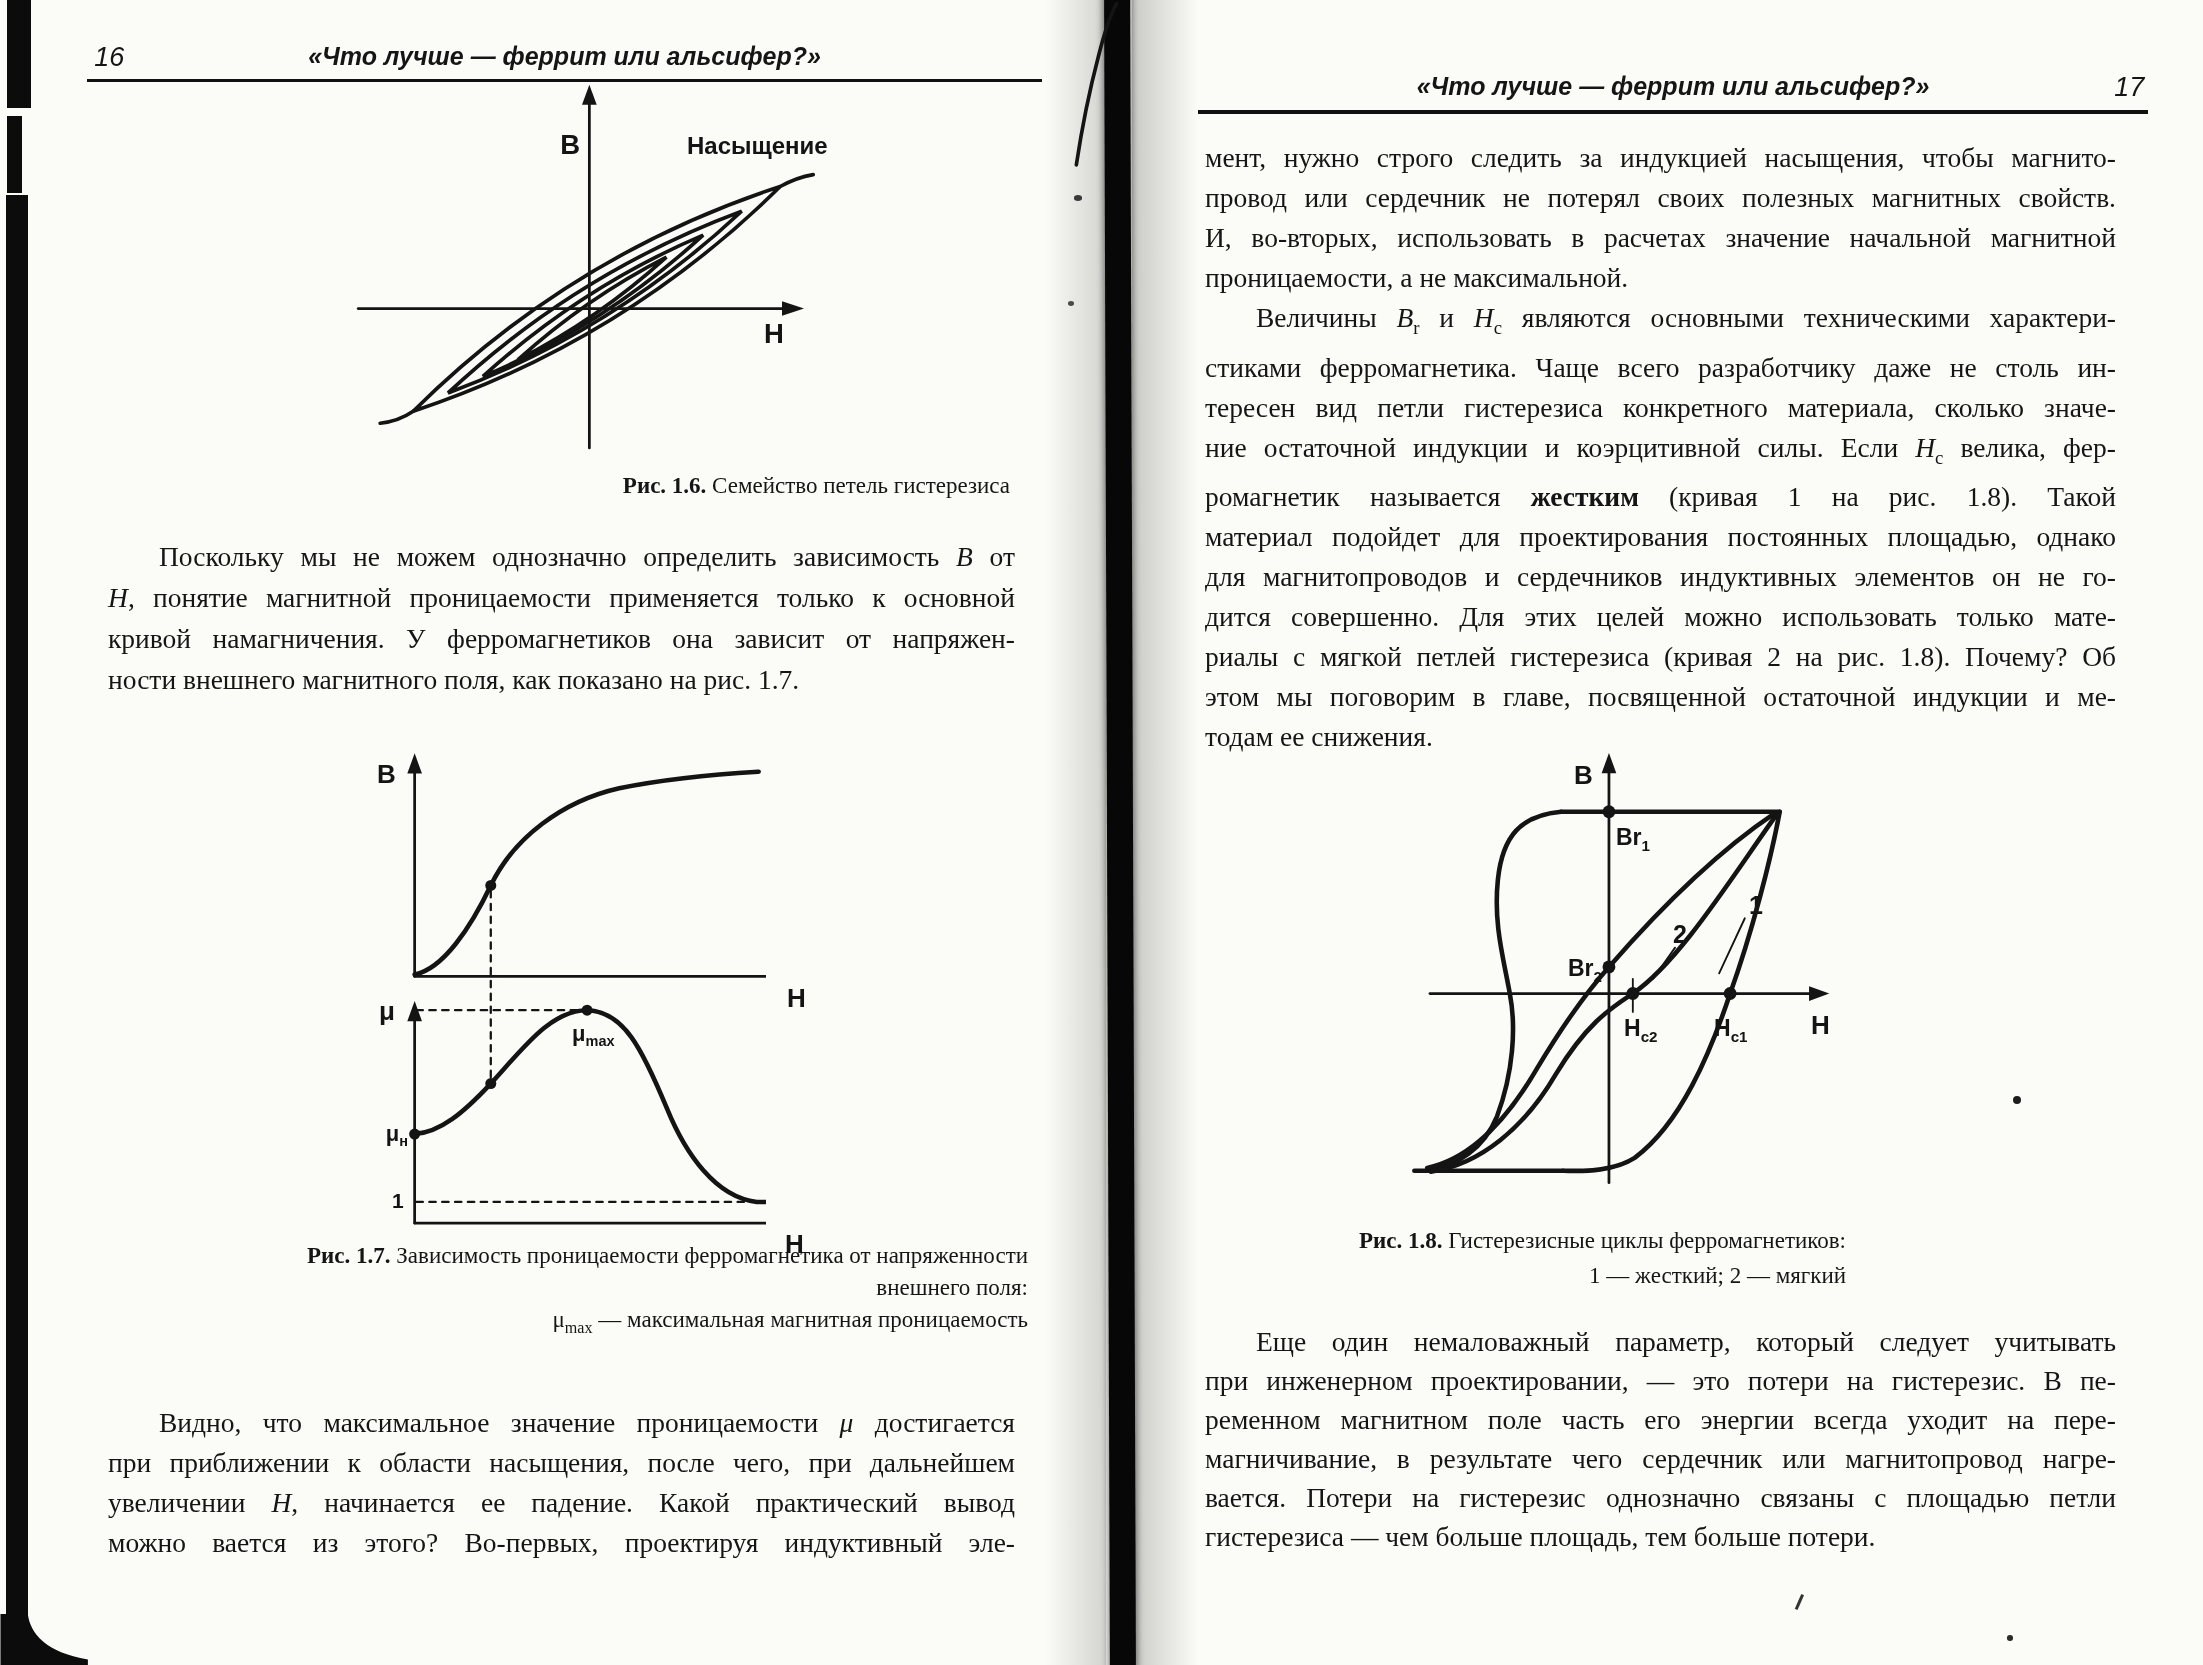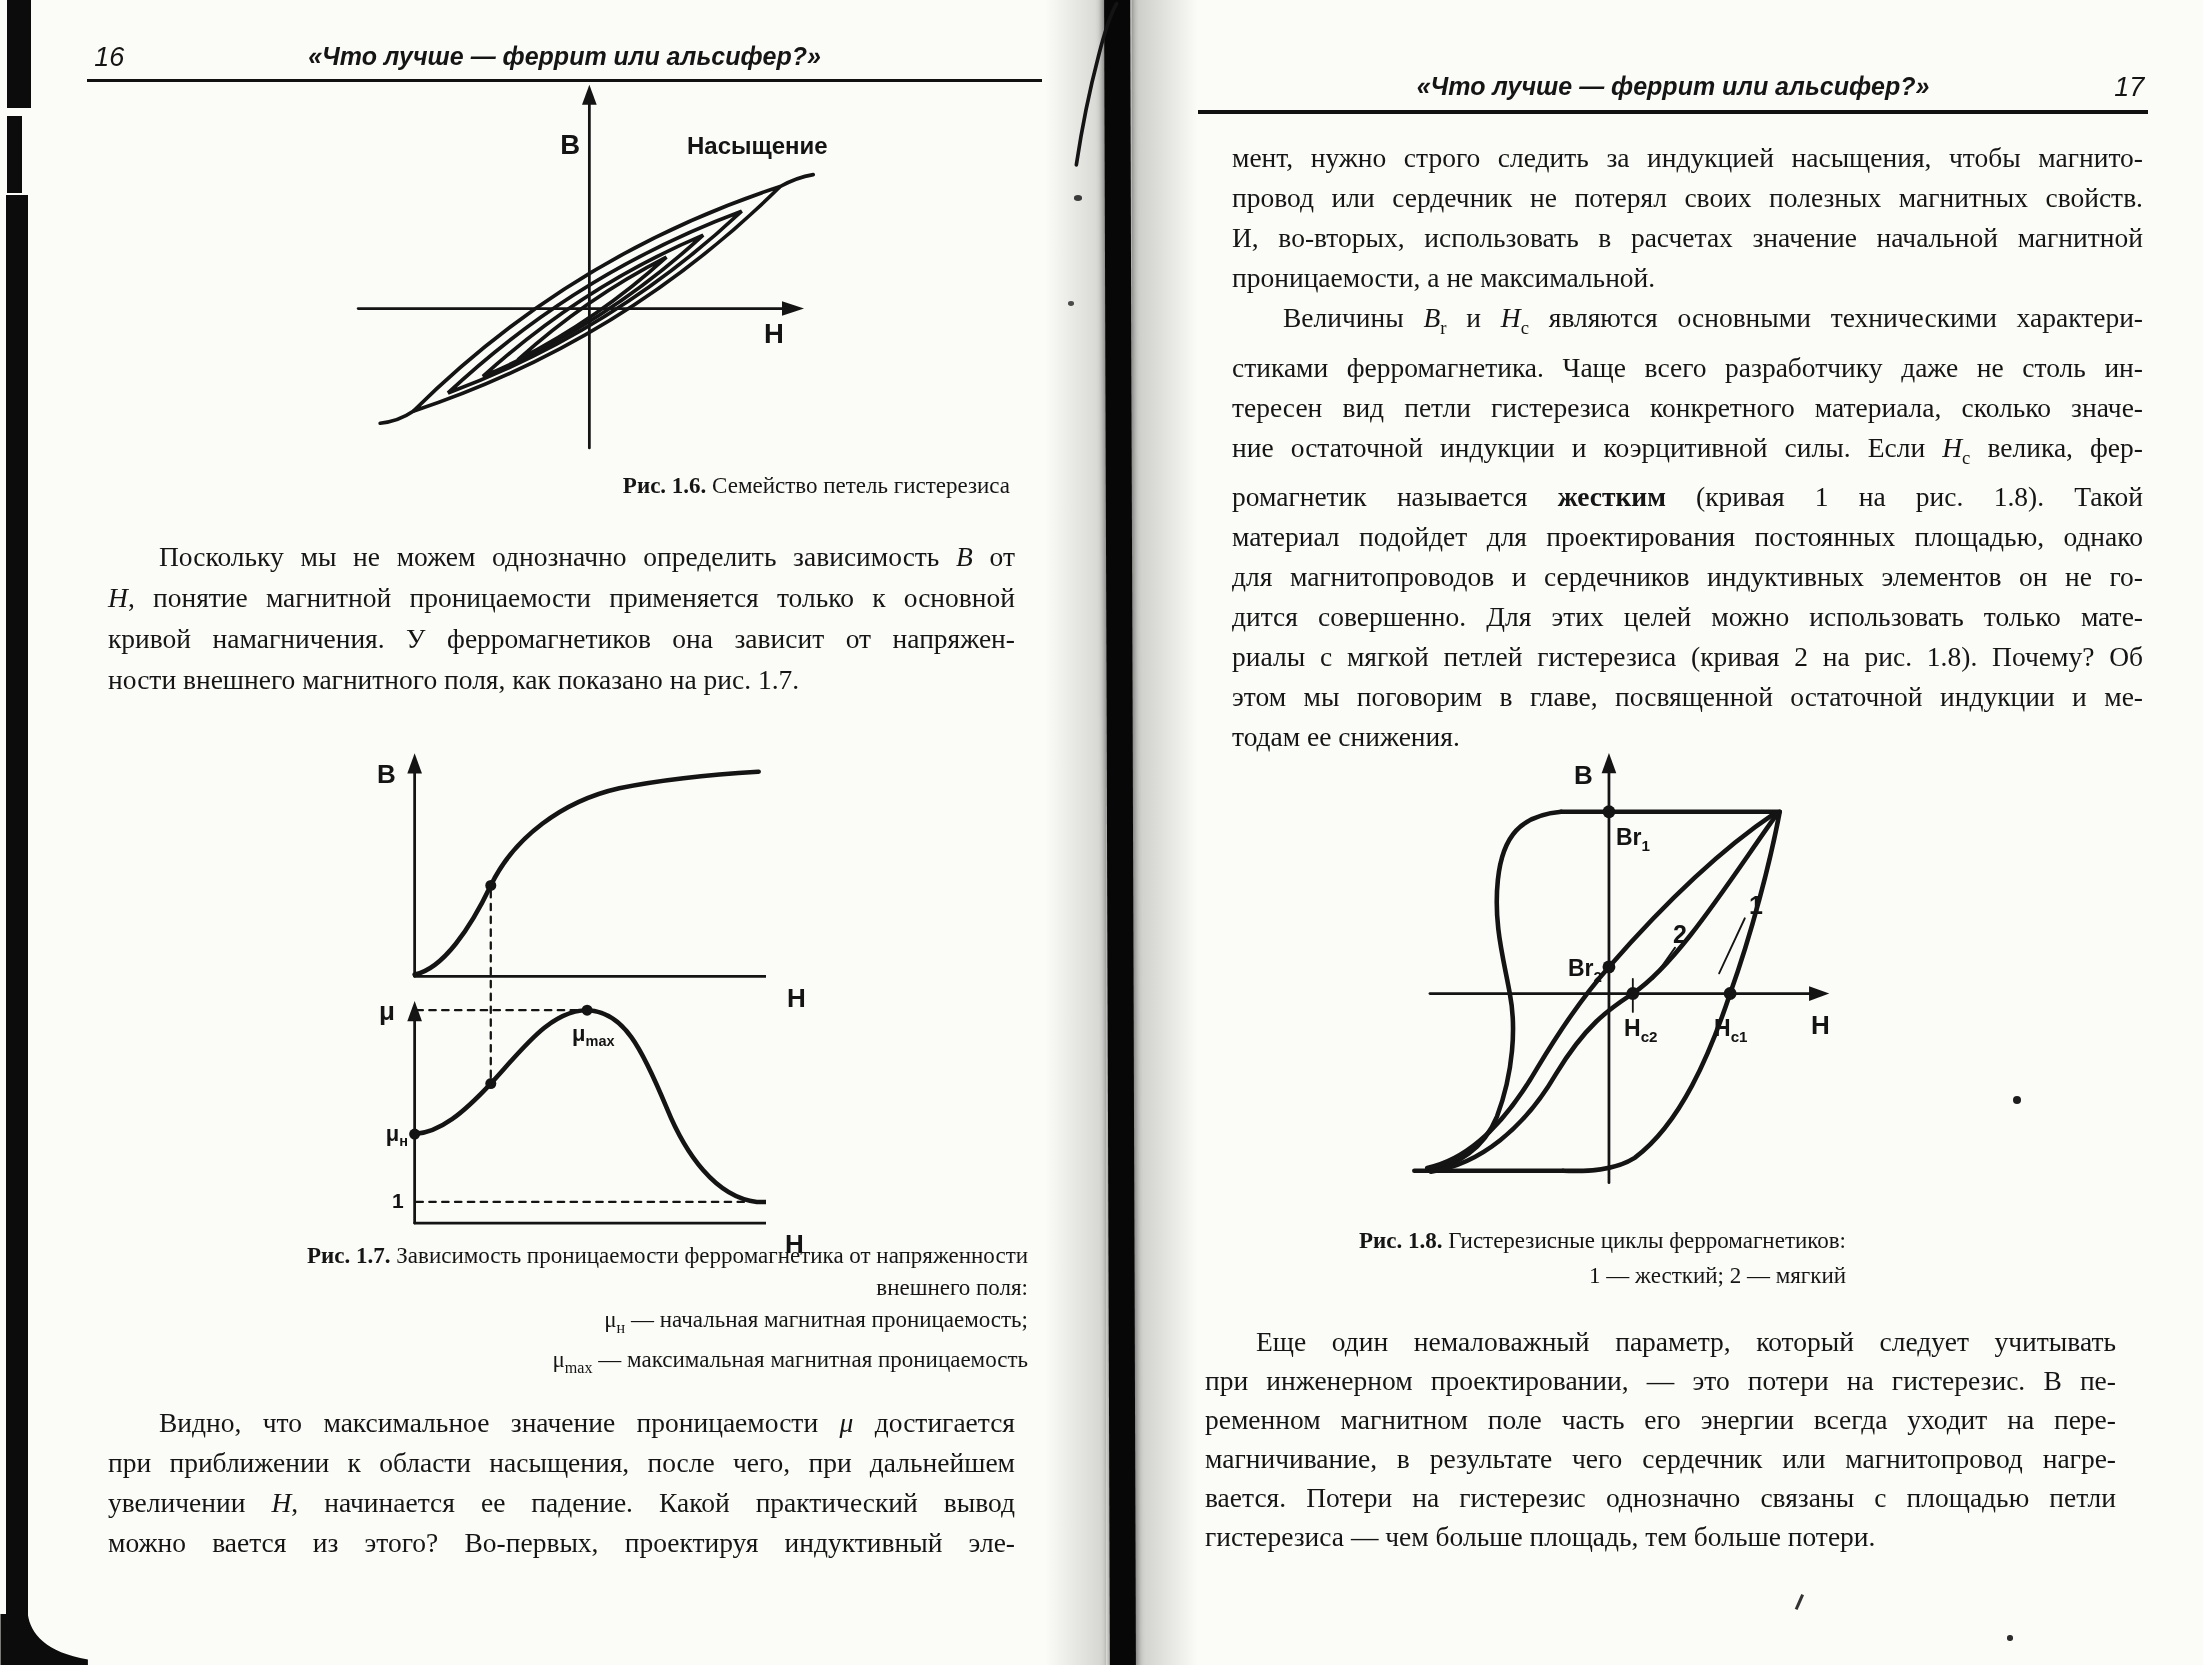--- a/index.html
+++ b/index.html
@@ -137,7 +137,7 @@
   </div>
   <div class="abs hrule" style="left:1198px;top:110px;width:950px;height:3.7px;"></div>
 
-  <div class="abs para" style="left:1232px;top:138px;width:911px;line-height:40px;">
+  <div class="abs para" style="left:1205px;top:138px;width:911px;line-height:40px;">
     <div class="pline">мент, нужно строго следить за индукцией насыщения, чтобы магнито-</div>
     <div class="pline">провод или сердечник не потерял своих полезных магнитных свойств.</div>
     <div class="pline">И, во-вторых, использовать в расчетах значение начальной магнитной</div>

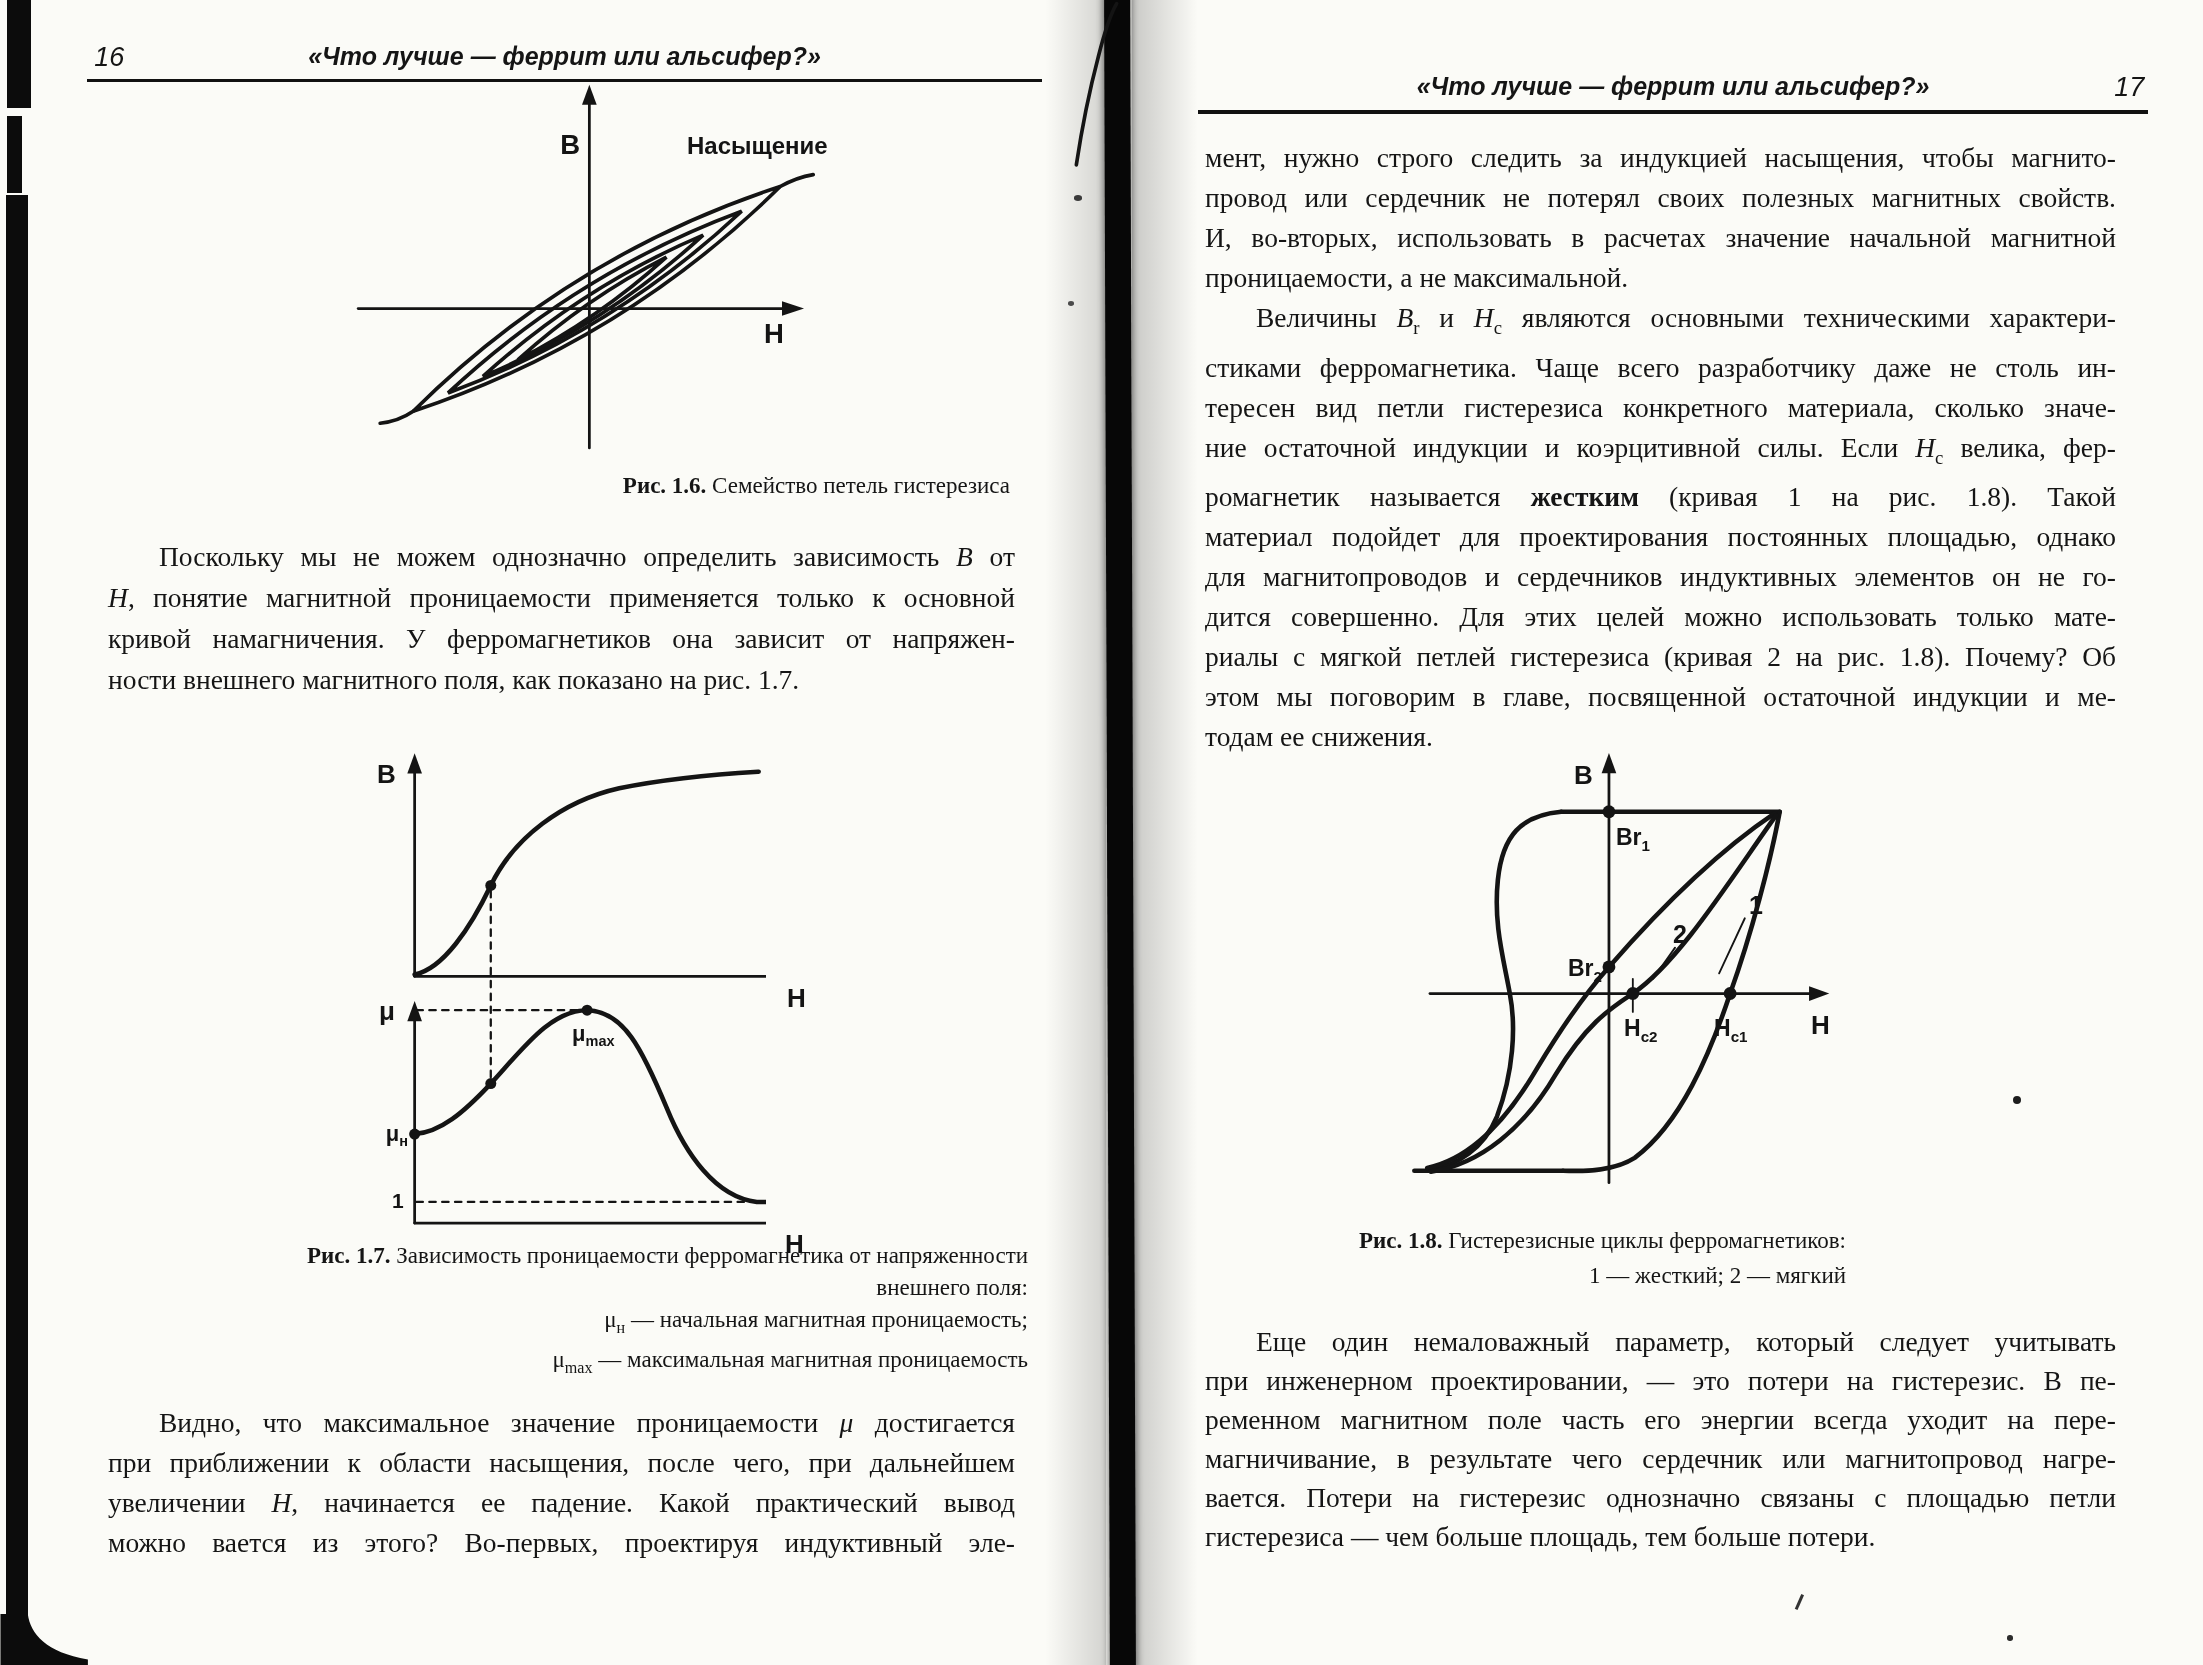--- a/index.html
+++ b/index.html
@@ -120,7 +120,6 @@
   <div class="abs cap" style="left:101px;top:1240px;width:927px;">
     <div><b>Рис. 1.7.</b> Зависимость проницаемости ферромагнетика от напряженности</div>
     <div>внешнего поля:</div>
-    <div>μ<sub>н</sub> — начальная магнитная проницаемость;</div>
     <div>μ<sub>max</sub> — максимальная магнитная проницаемость</div>
   </div>
 

